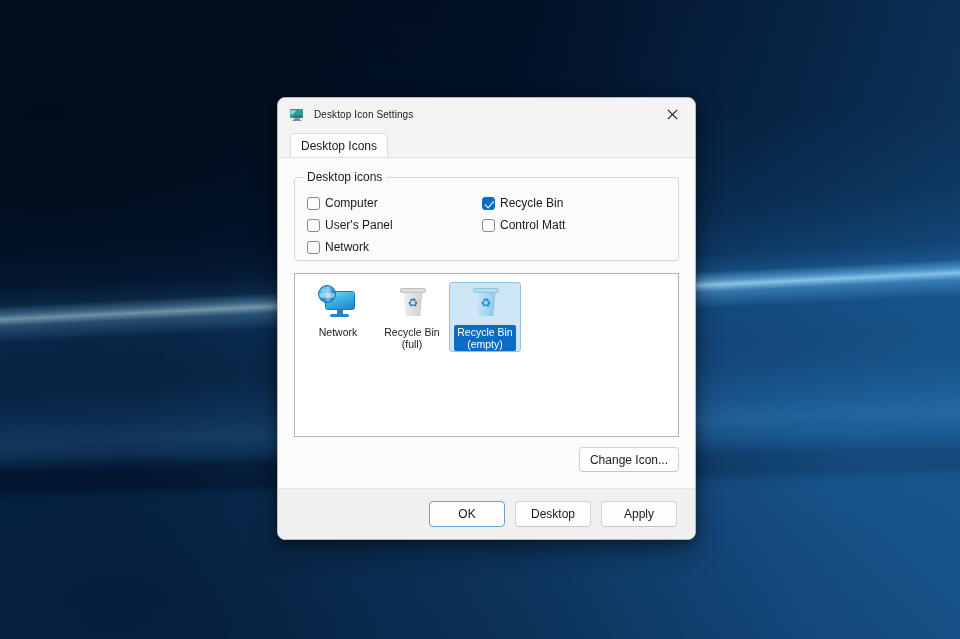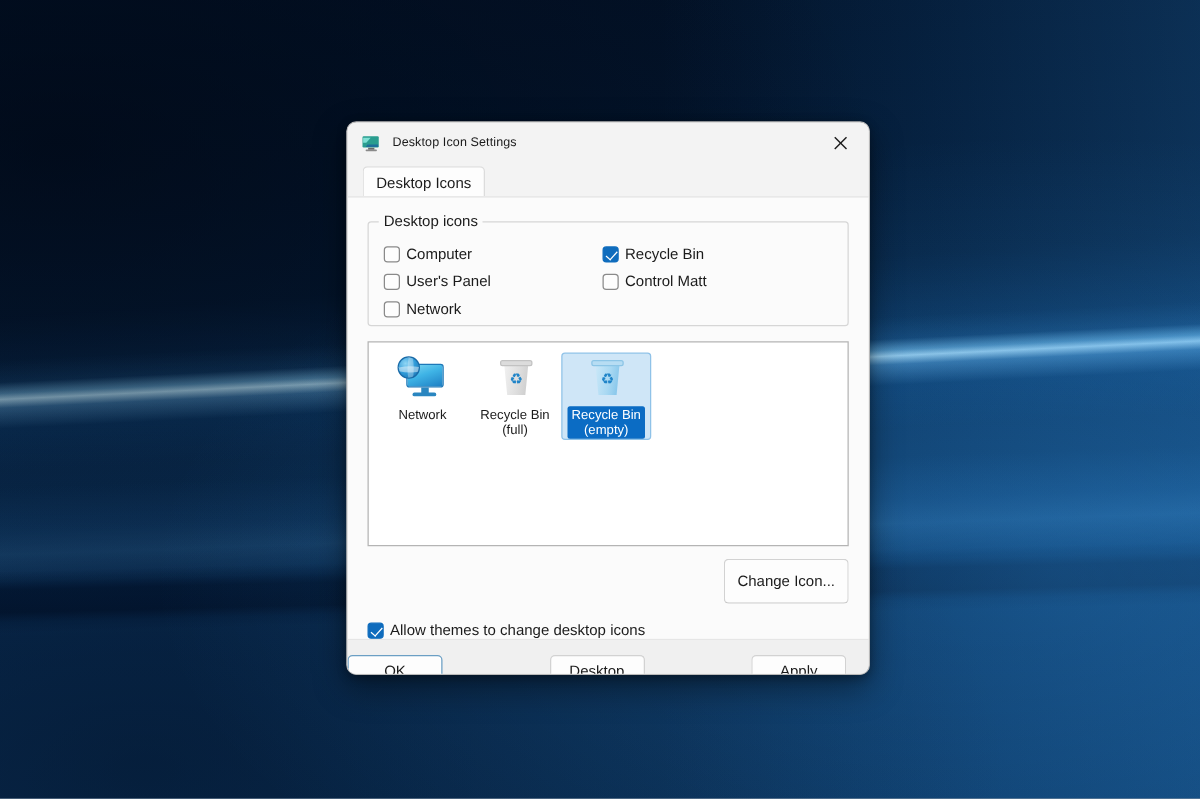--- a/index.html
+++ b/index.html
@@ -263,7 +263,7 @@
     gap: 10px;
   }
   .btn {
-    height: 36px;
+    height: 25px;
     min-width: 88px;
     padding: 0 10px;
     font-size: 12px;

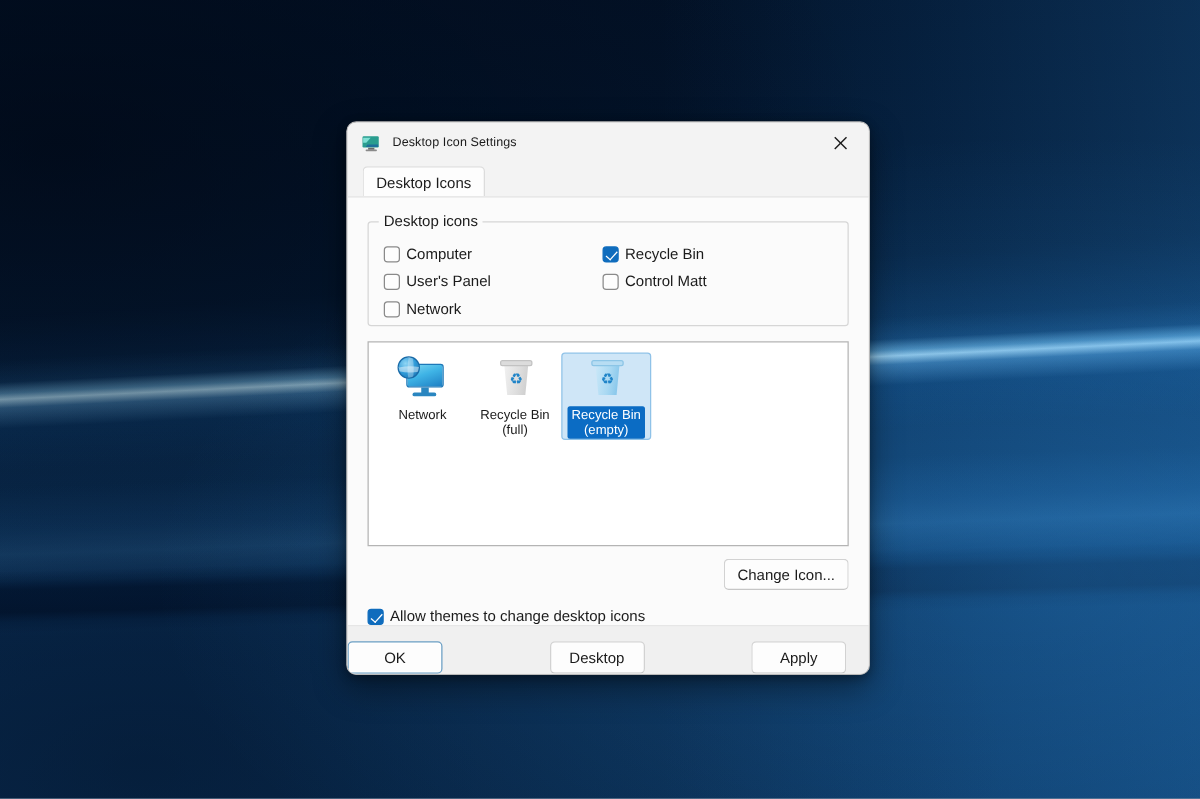--- a/index.html
+++ b/index.html
@@ -498,10 +498,6 @@
         <div class="btn">Change Icon...</div>
       </div>
 
-      <div class="allow-row">
-        <span class="cbox checked"></span>
-        <span class="cb-label">Allow themes to change desktop icons</span>
-      </div>
 
     </div>
 

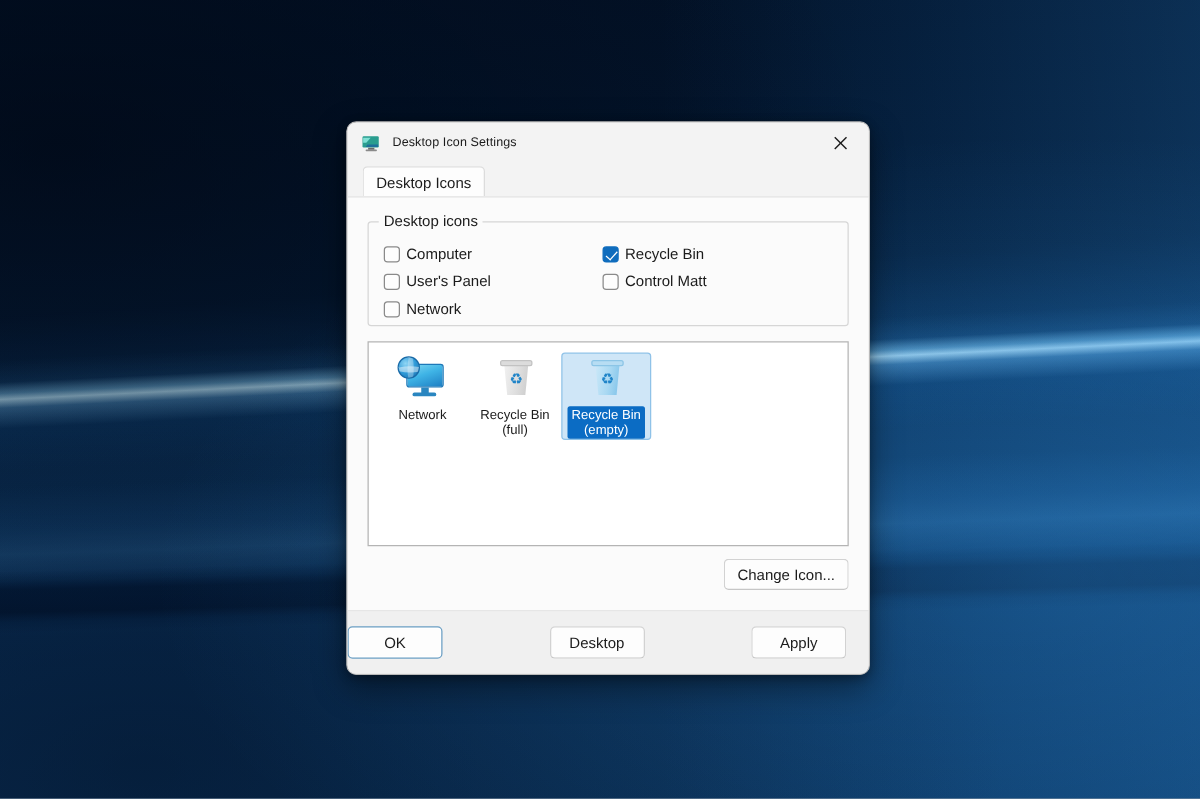--- a/index.html
+++ b/index.html
@@ -286,7 +286,7 @@
     height: 51px;
     background: #f0f0f0;
     border-top: 1px solid #e6e6e6;
-    display: flex; align-items: center; justify-content: space-between;
+    display: flex; align-items: center; justify-content: flex-end;
     padding-right: 18px;
     gap: 10px;
   }

